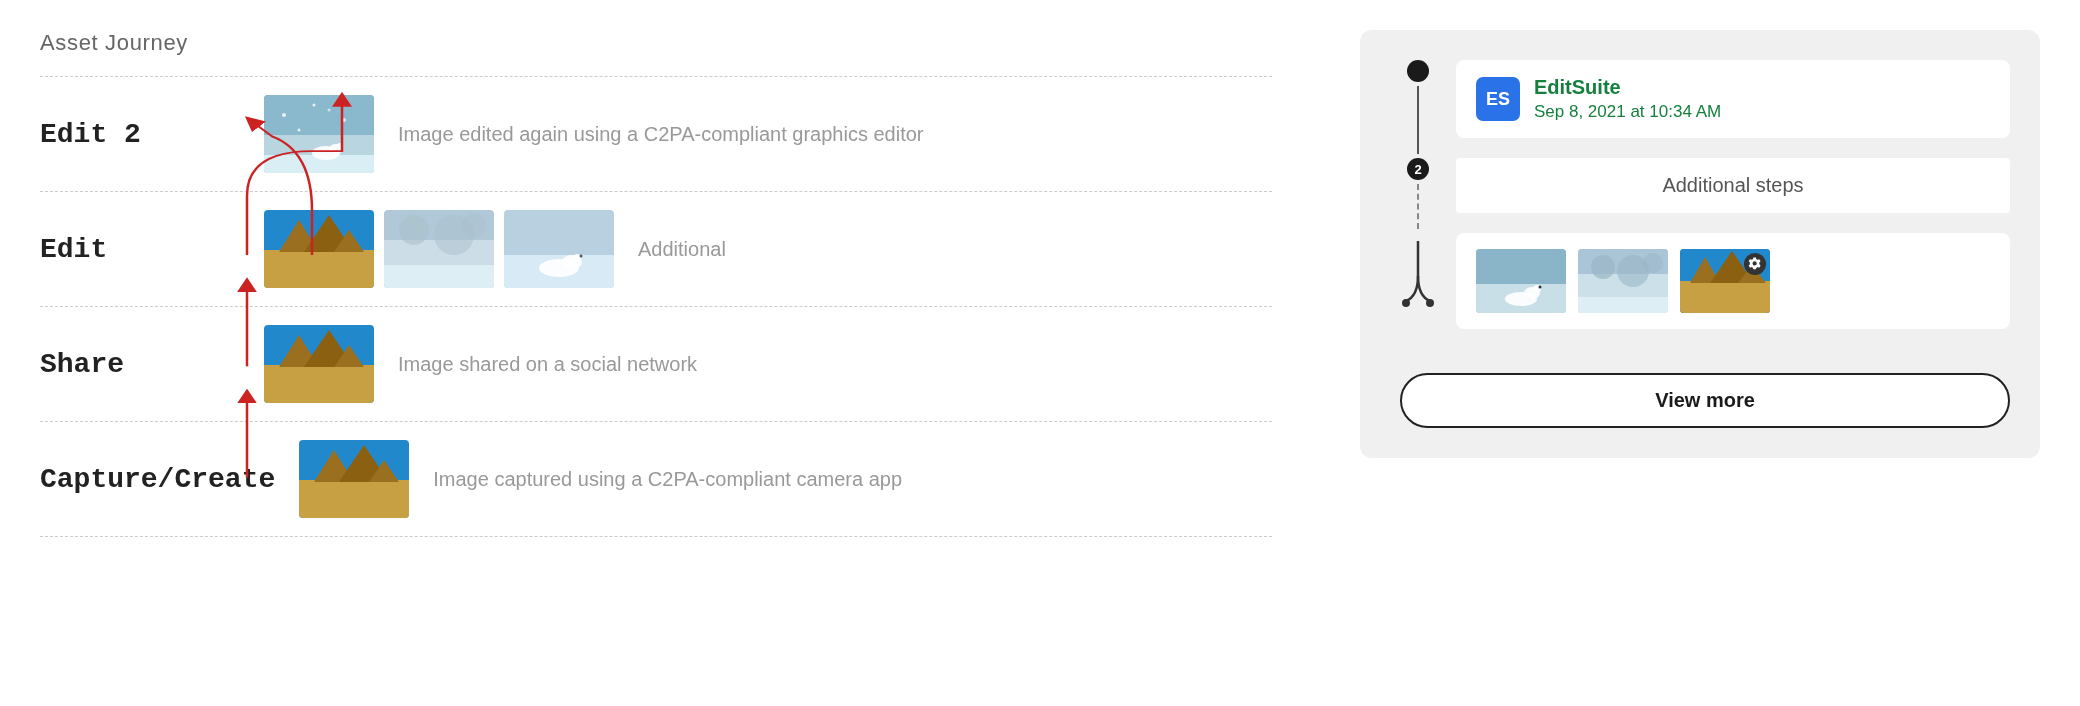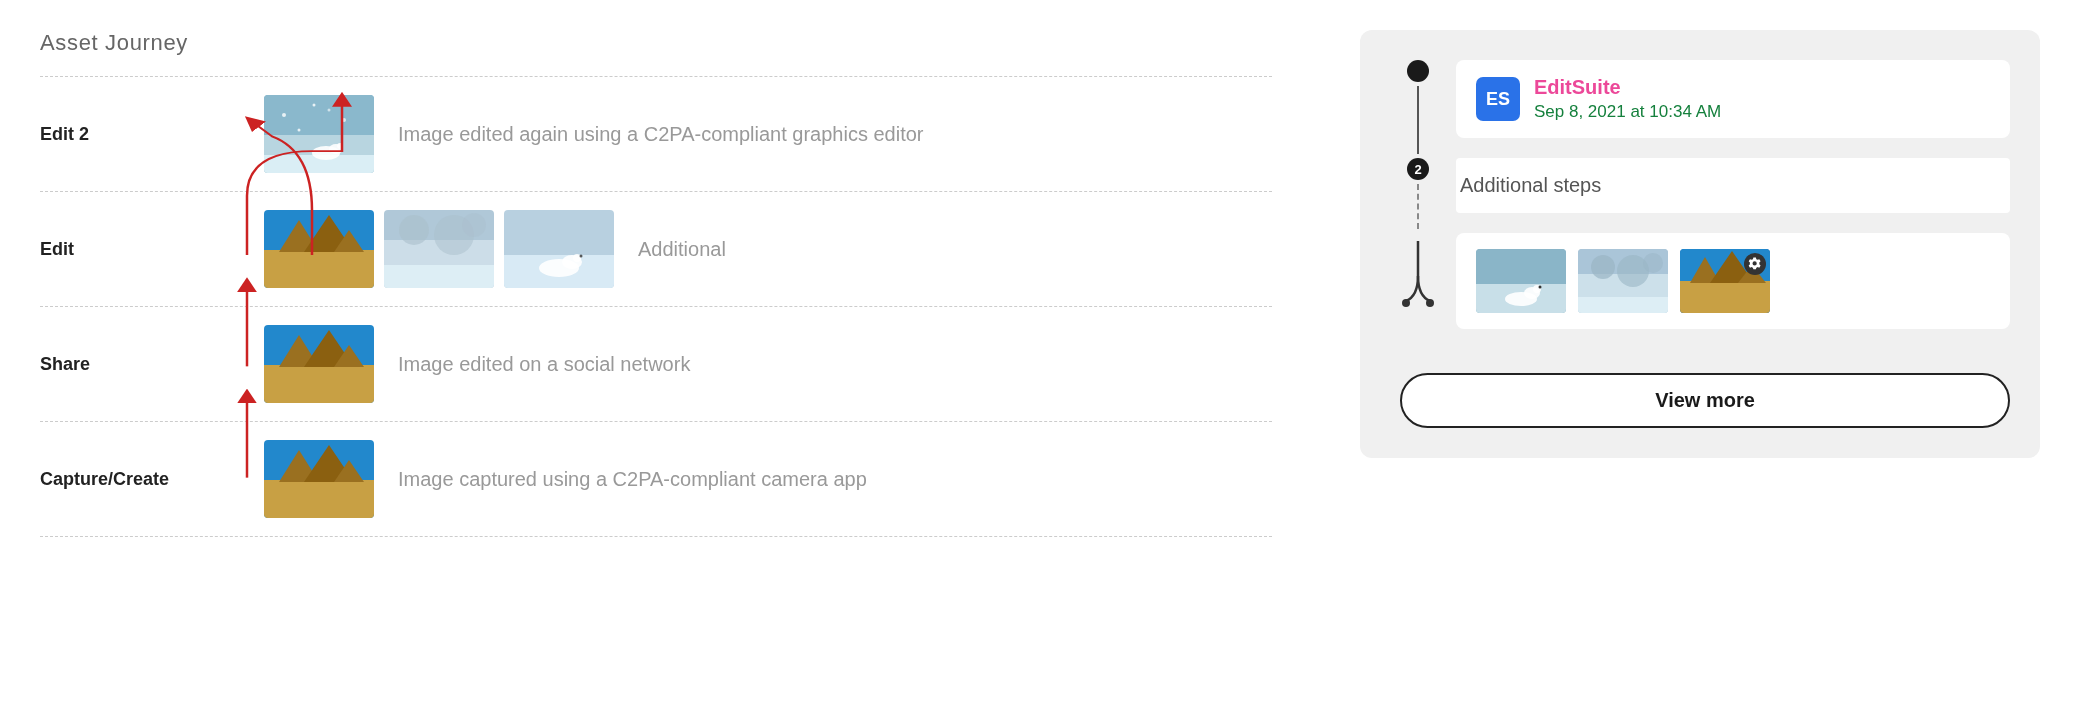--- a/index.html
+++ b/index.html
@@ -188,7 +188,7 @@
     .editsuite-name {
       font-size: 20px;
       font-weight: 700;
-      color: #ec4899;
+      color: #15803d;
     }
 
     .editsuite-date {

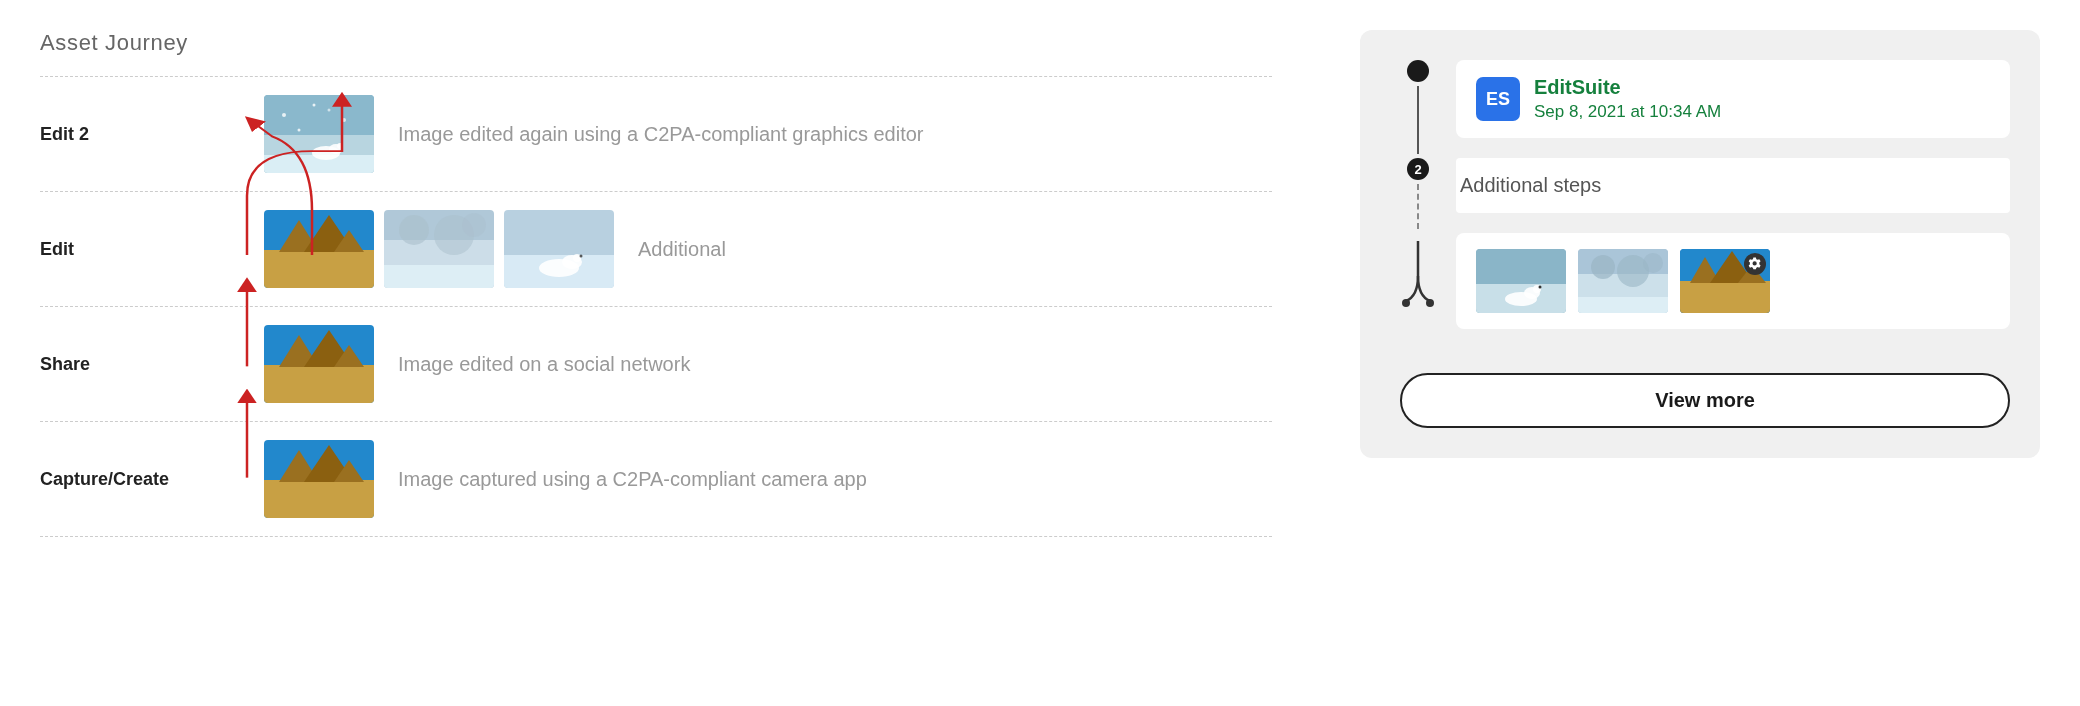--- a/index.html
+++ b/index.html
@@ -48,11 +48,12 @@
     }
 
     .journey-label {
-      font-size: 18px;
+      font-size: 28px;
       font-weight: 700;
       color: #222;
       min-width: 200px;
       flex-shrink: 0;
+      font-family: Liberation Mono, monospace;
     }
 
     .journey-images {

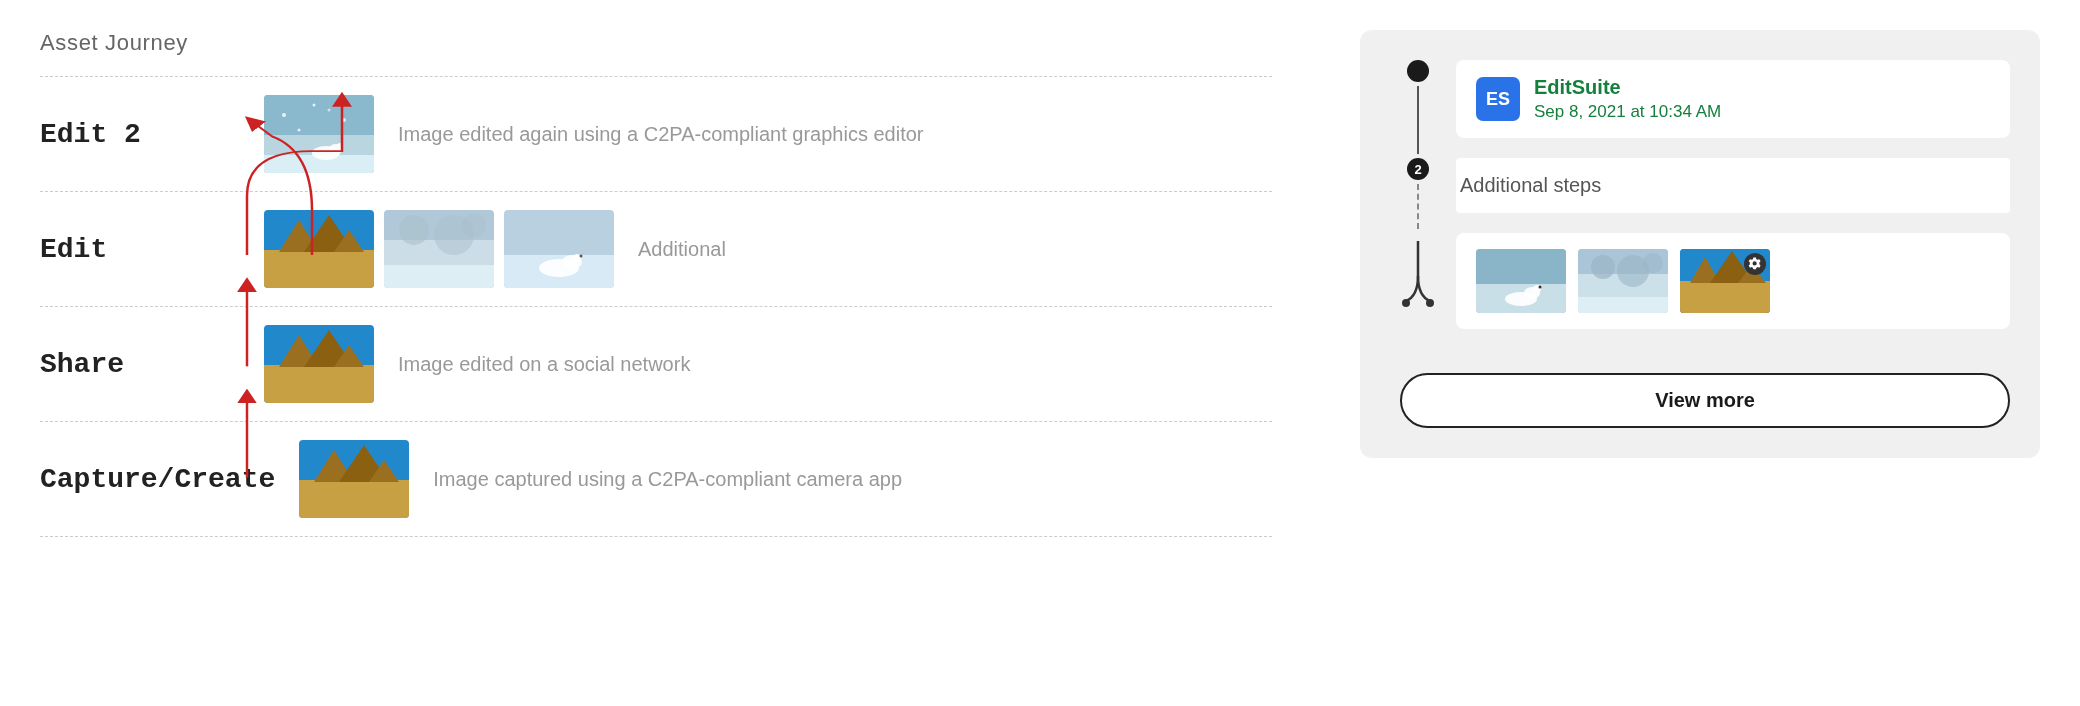--- a/index.html
+++ b/index.html
@@ -206,6 +206,7 @@
       padding: 16px 4px;
       display: flex;
       align-items: center;
+      justify-content: center;
     }
 
     .additional-steps-text {

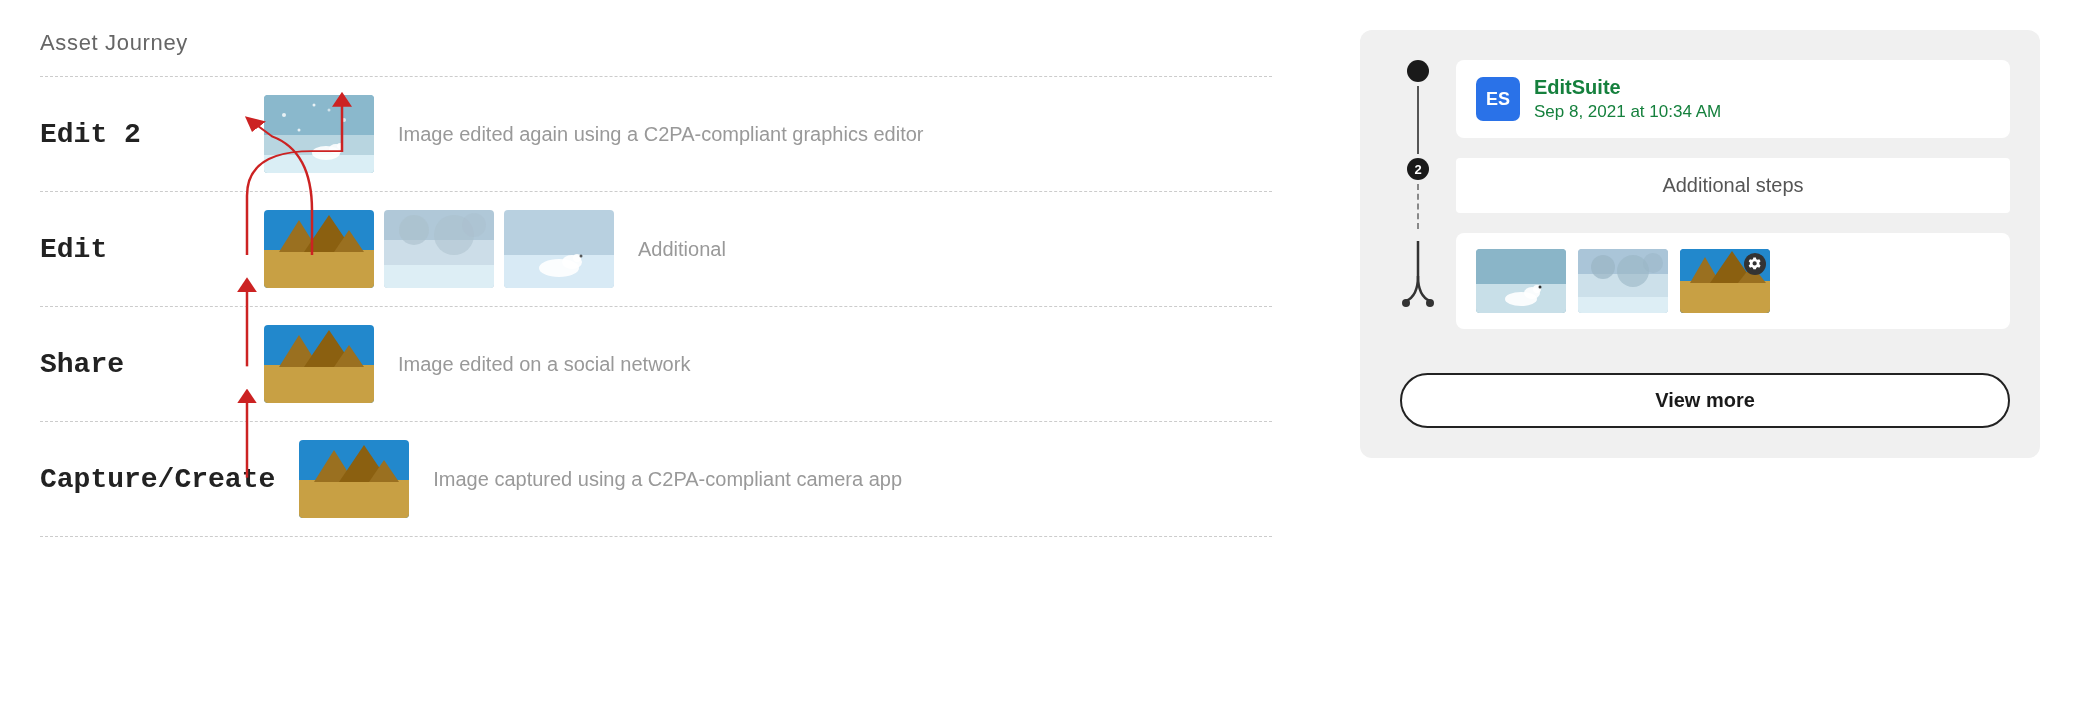--- a/index.html
+++ b/index.html
@@ -392,7 +392,7 @@
             </svg>
           </div>
         </div>
-        <div class="journey-description">Image edited on a social network</div>
+        <div class="journey-description">Image shared on a social network</div>
       </div>
 
       <div class="journey-row">

